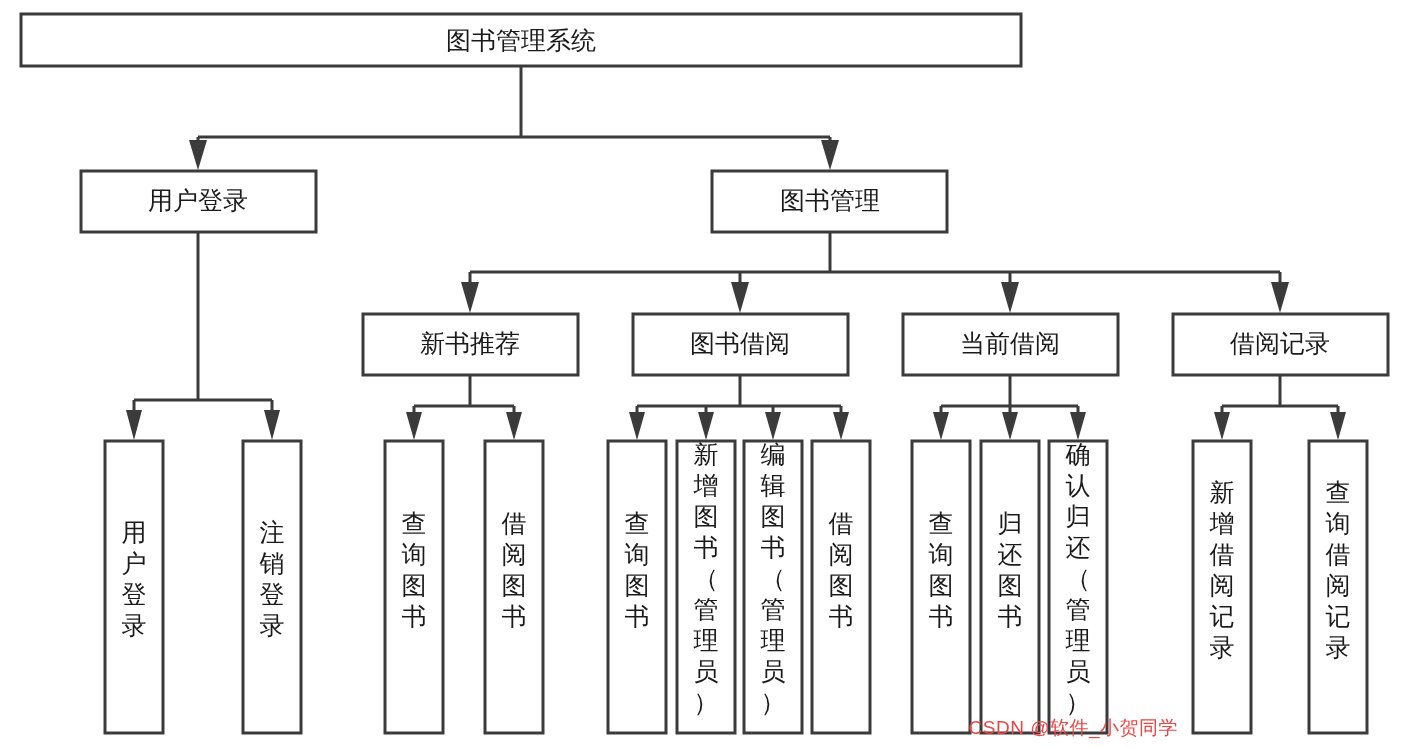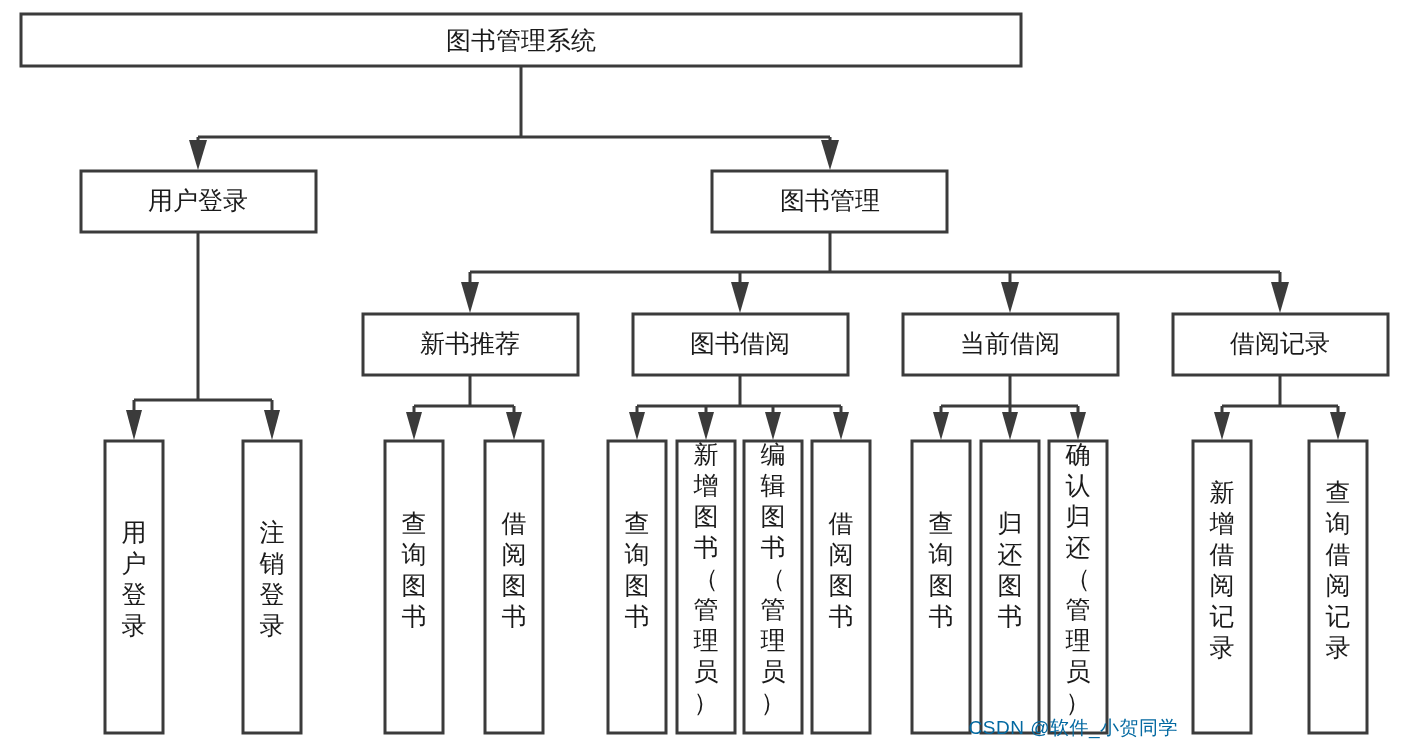--- a/index.html
+++ b/index.html
@@ -60,7 +60,7 @@
     bottom: 6px;
     font-family: "Liberation Sans", "DejaVu Sans", sans-serif;
     font-size: 19px;
-    color: #0369a1;
+    color: #ef4444;
     letter-spacing: 0.5px;
     white-space: nowrap;
     user-select: none;

